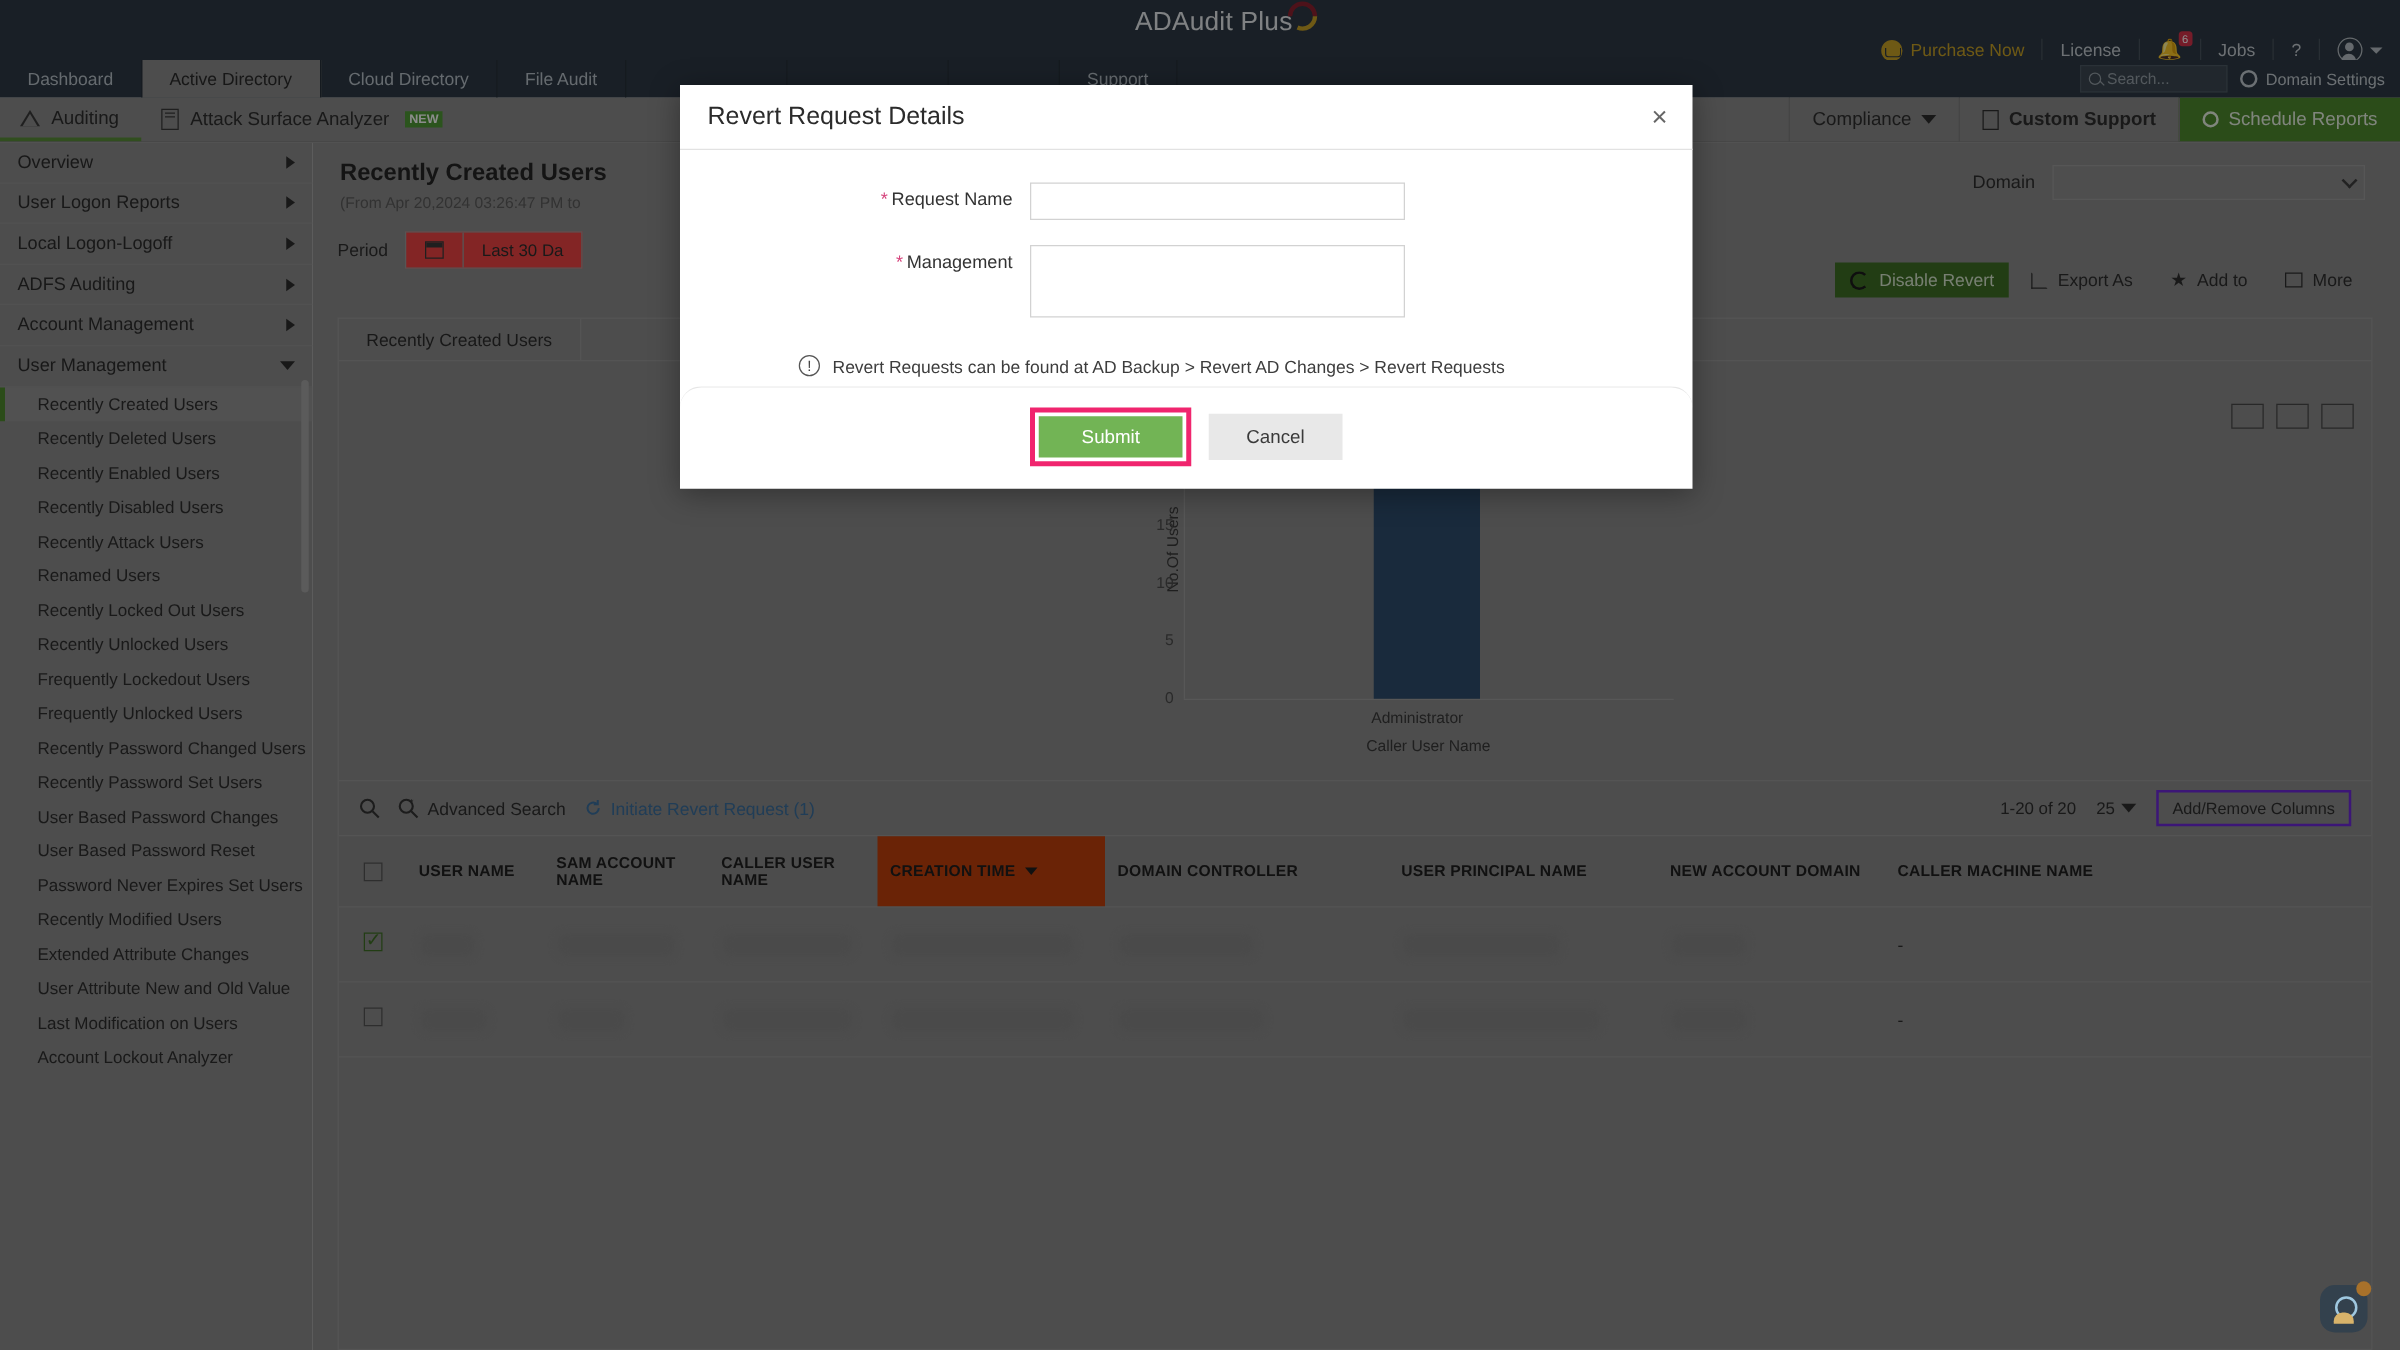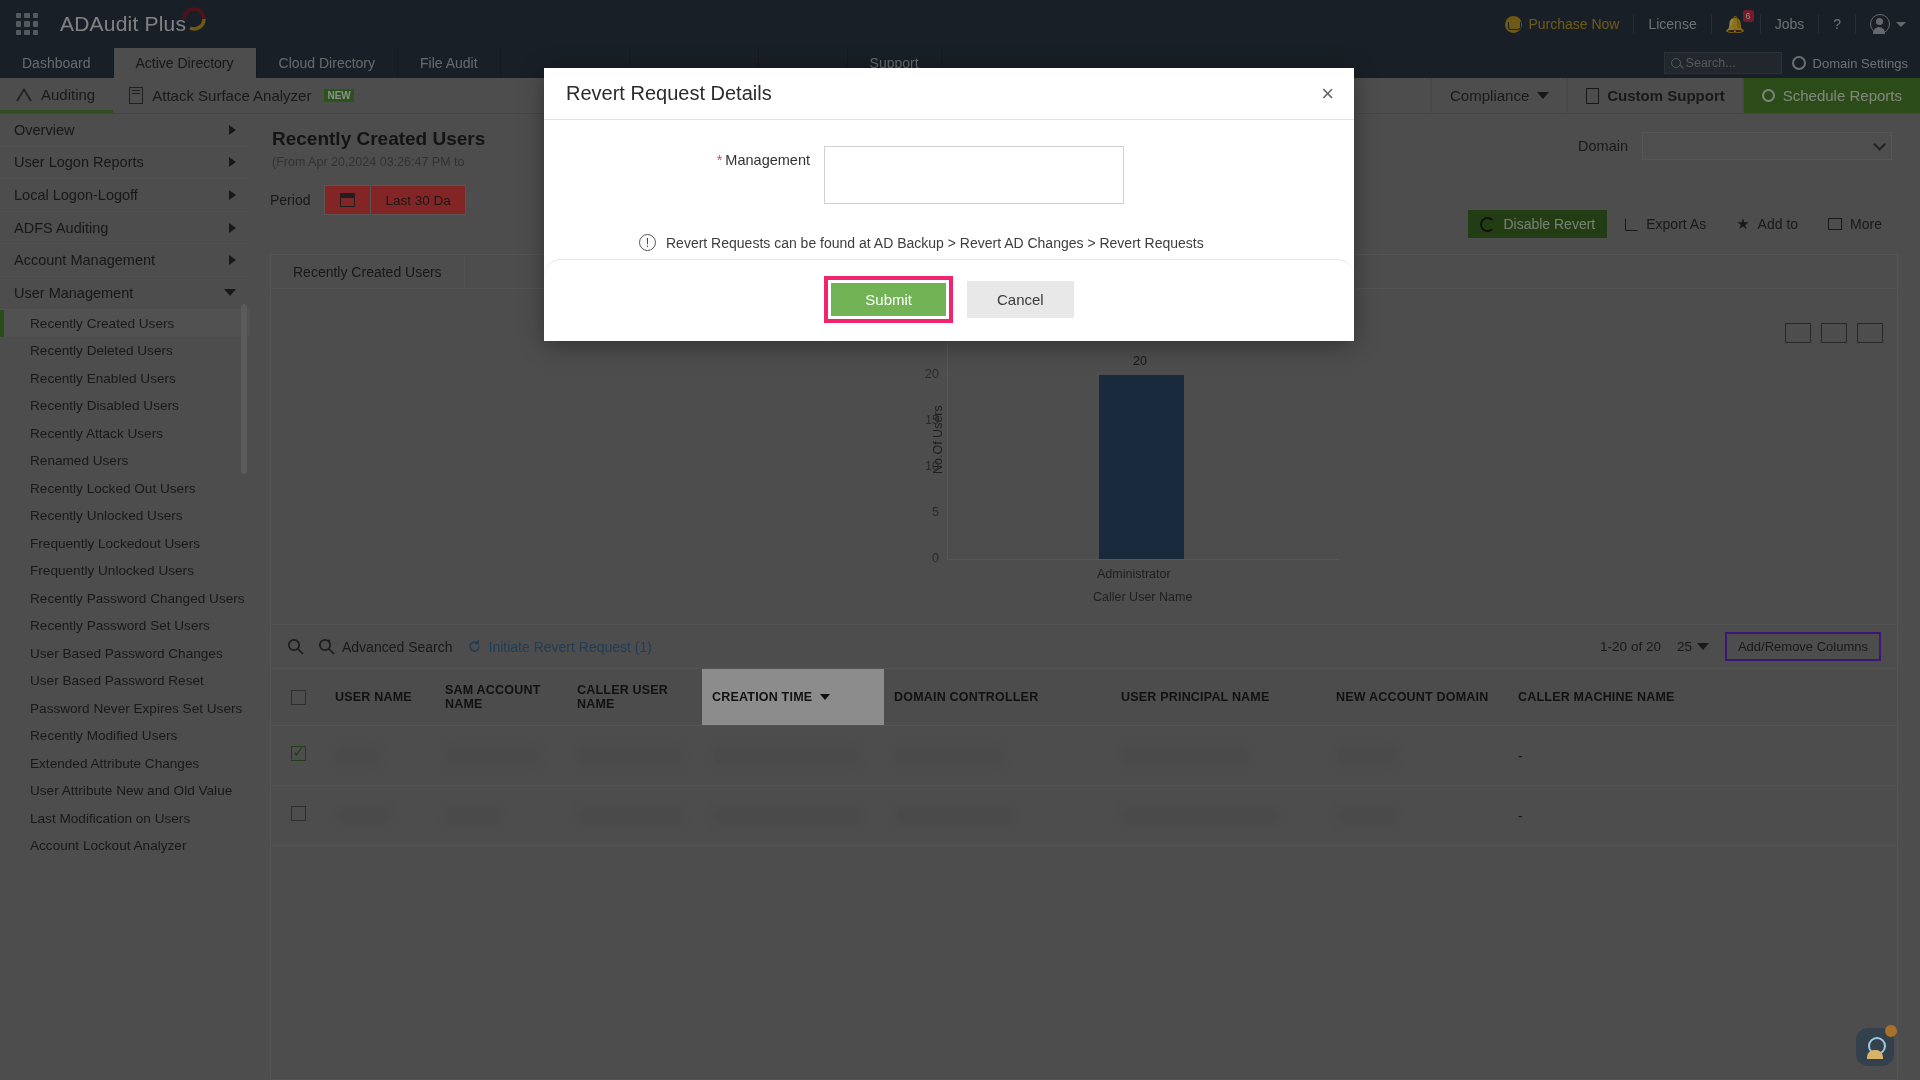--- a/index.html
+++ b/index.html
@@ -22,7 +22,7 @@
   
   .topbar {
     height: 48px; background: #2e3a45; position: relative;
-    display: flex; align-items: center;
+    display: flex; align-items: center; flex-direction: column;
   }
   .grid-icon { margin-left: 16px; width: 22px; height: 22px;
     display: grid; grid-template-columns: repeat(3,1fr); grid-template-rows: repeat(3,1fr);

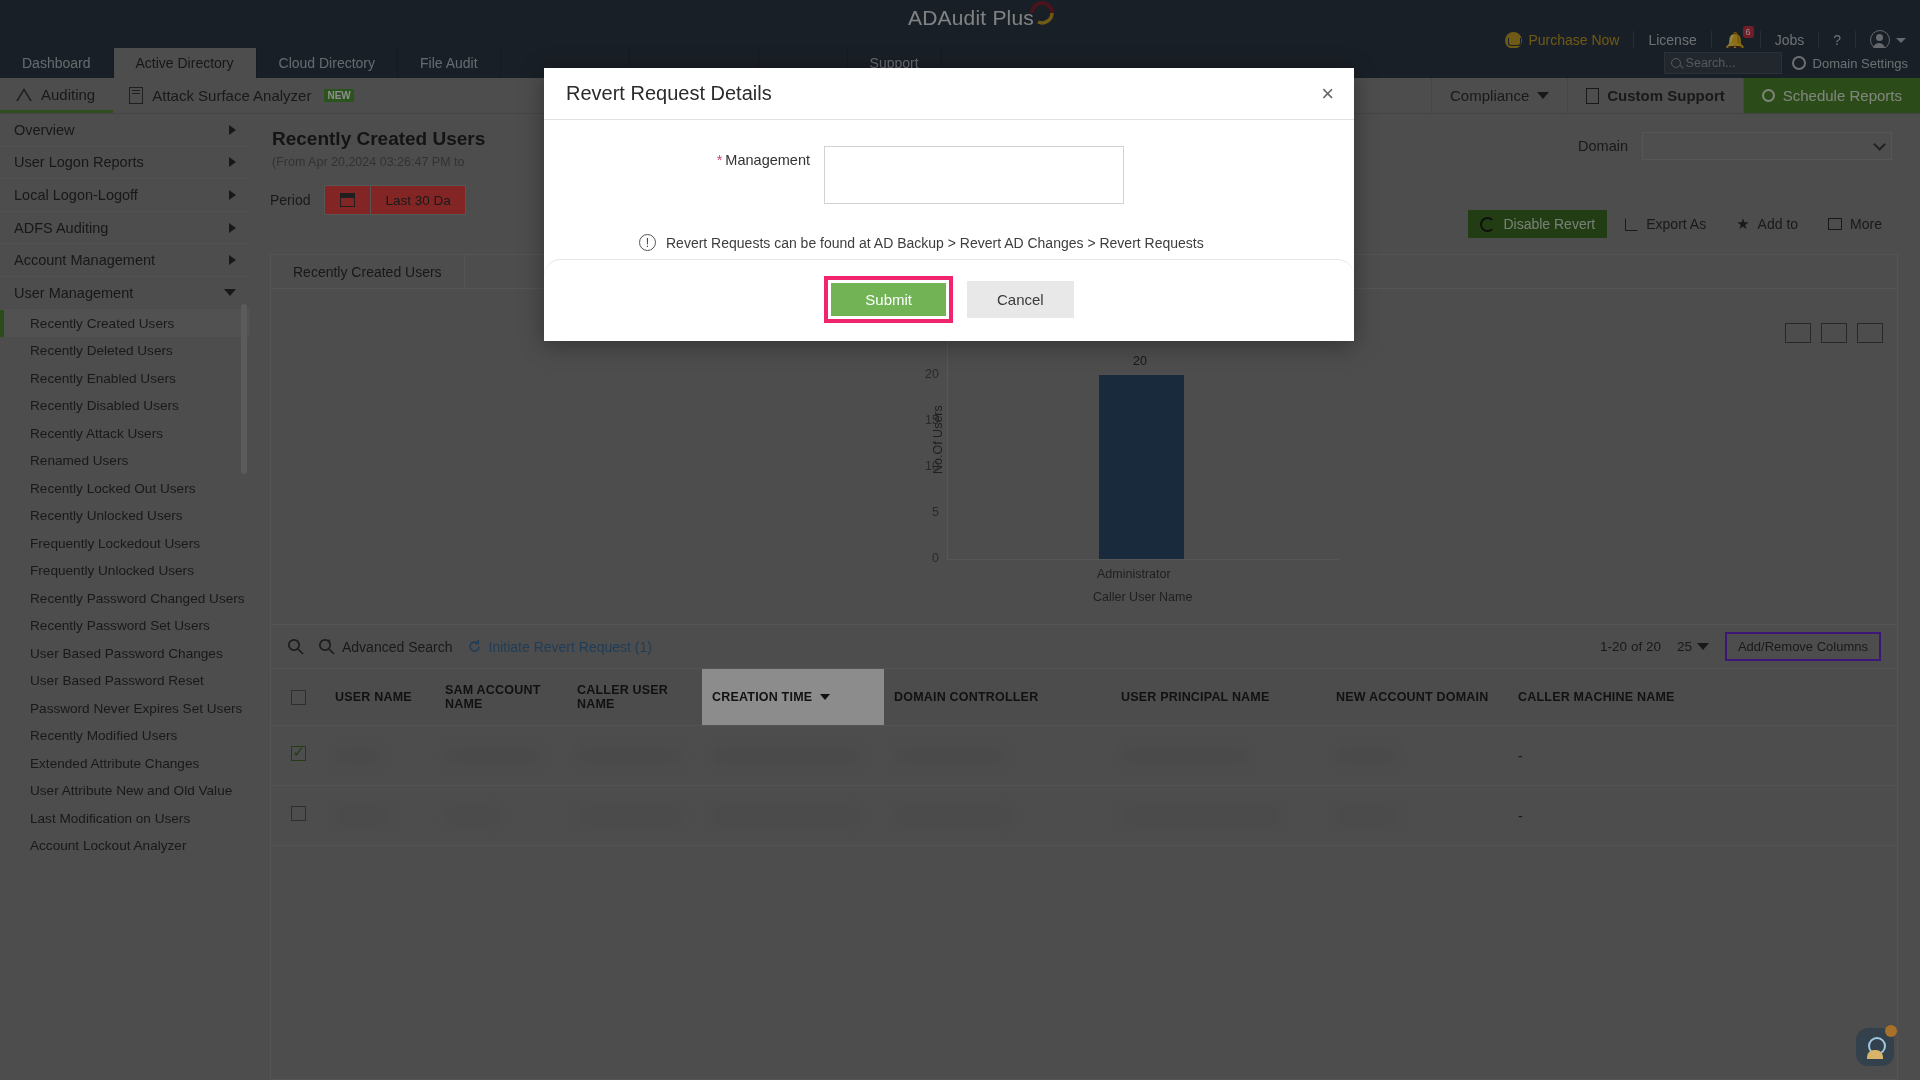--- a/index.html
+++ b/index.html
@@ -514,6 +514,12 @@
     <div class="modal-body">
       <div class="frow">
         <div class="flbl">
+          <span class="req">*</span><span>Request Name</span>
+        </div>
+        <input class="finput" value="" style="">
+      </div>
+      <div class="frow">
+        <div class="flbl">
           <span class="req">*</span><span>Management</span>
         </div>
         <textarea class="ftext" style=""></textarea>

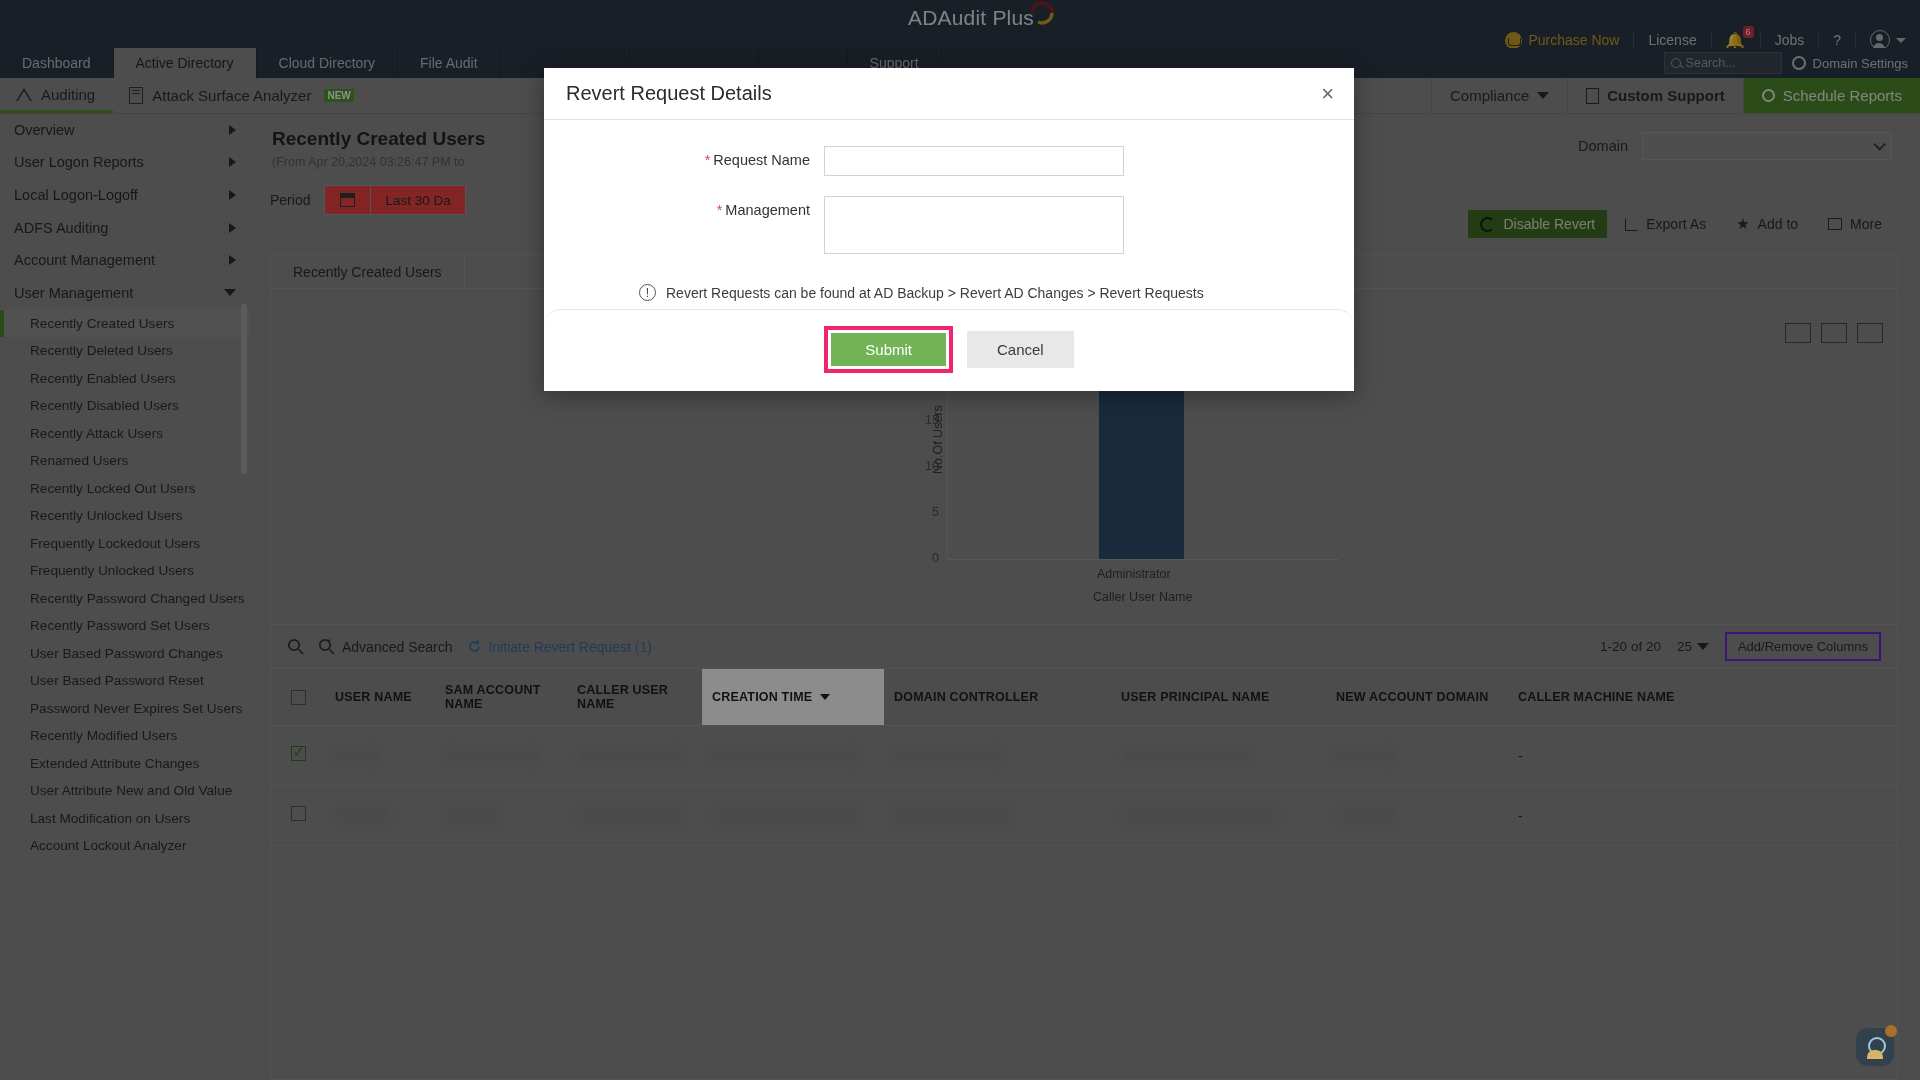--- a/index.html
+++ b/index.html
@@ -143,7 +143,7 @@
   .cols-btn{border:2px solid #6d28d9;padding:5px 11px;font-size:13px;cursor:pointer;}
   .tbl-head{display:flex;background:#8a8a8a;border-top:1px solid #9a9a9a;border-bottom:1px solid #9a9a9a;}
   .th{padding:14px 10px;font-size:12.5px;color:#1f1f1f;font-weight:600;letter-spacing:.2px;display:flex;align-items:center;}
-  .th.sorted{background:#ffffff;}
+  .th.sorted{background:#c2410c;}
   .th .sarw{width:0;height:0;border-left:5px solid transparent;border-right:5px solid transparent;border-top:6px solid #1f1f1f;margin-left:8px;}
   .chk{width:15px;height:15px;border:1px solid #555;background:#8c8c8c;display:inline-block;}
   .chk.on{border-color:#3f7026;color:#3f7026;position:relative;}

